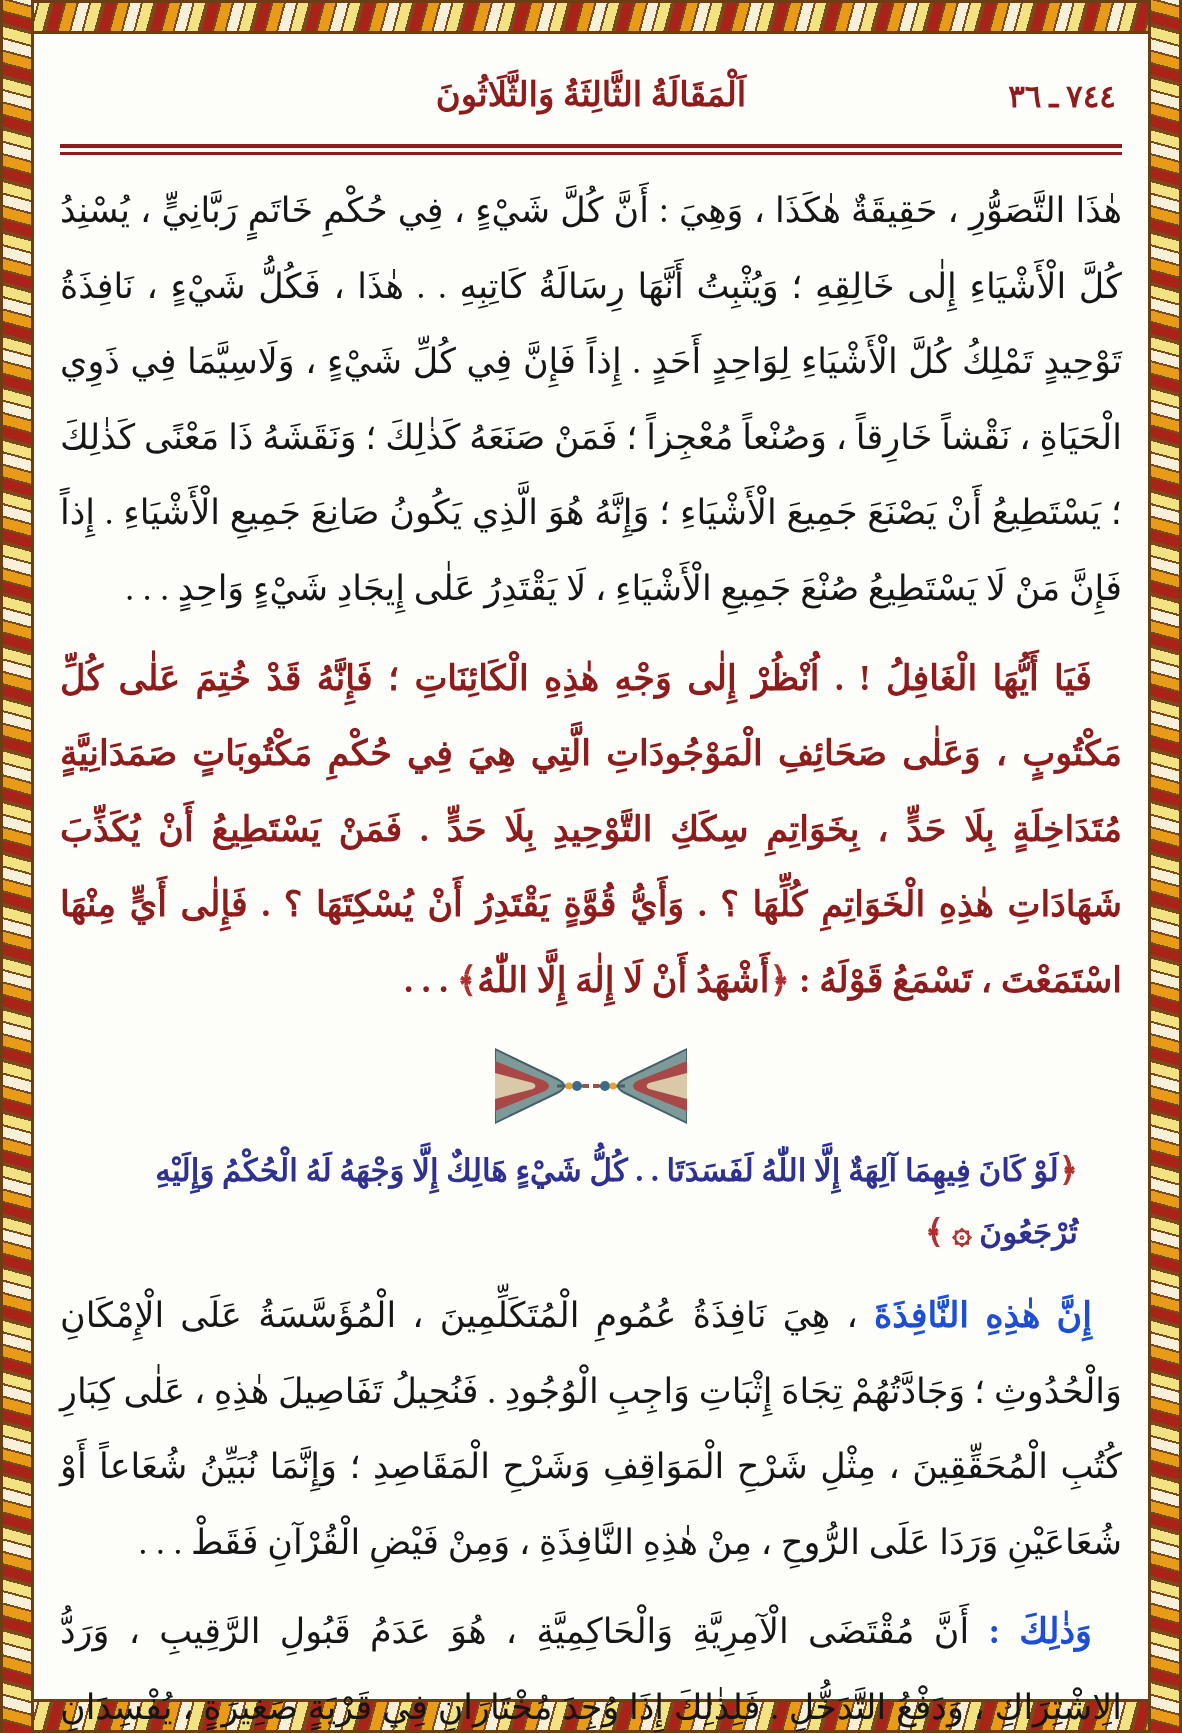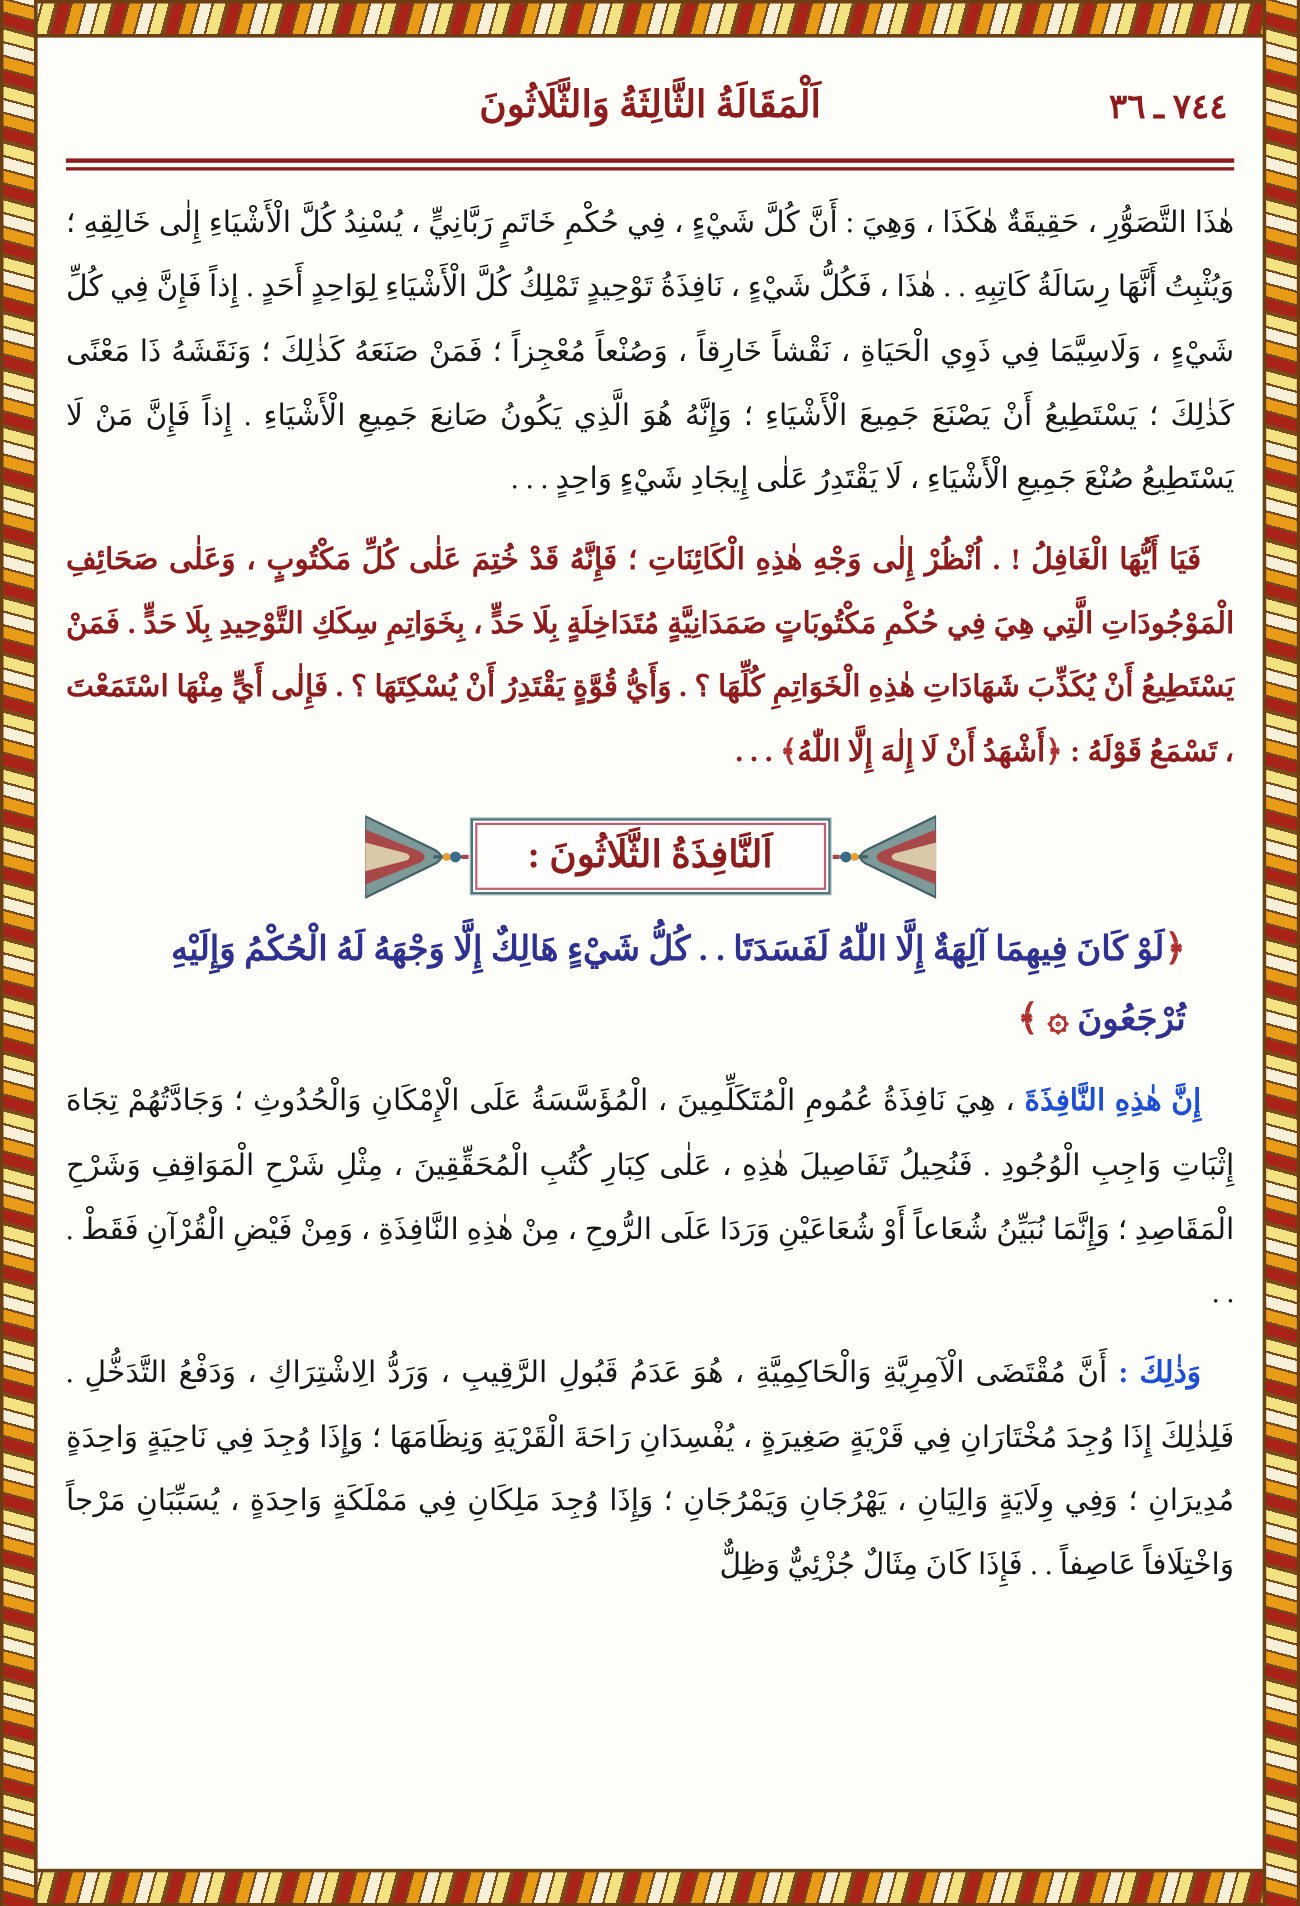--- a/index.html
+++ b/index.html
@@ -45,7 +45,7 @@
   .rule { height:4px; border-top:4px solid #8e1c1c; border-bottom:3px solid #8e1c1c; margin-top:8px; }
 
   .para {
-    font-size:27px; line-height:2.16; color:#161616;
+    font-size:35px; line-height:2.16; color:#161616;
     text-align:justify; margin:14px 0 0 0;
   }
   .para.first { margin-top:18px; }

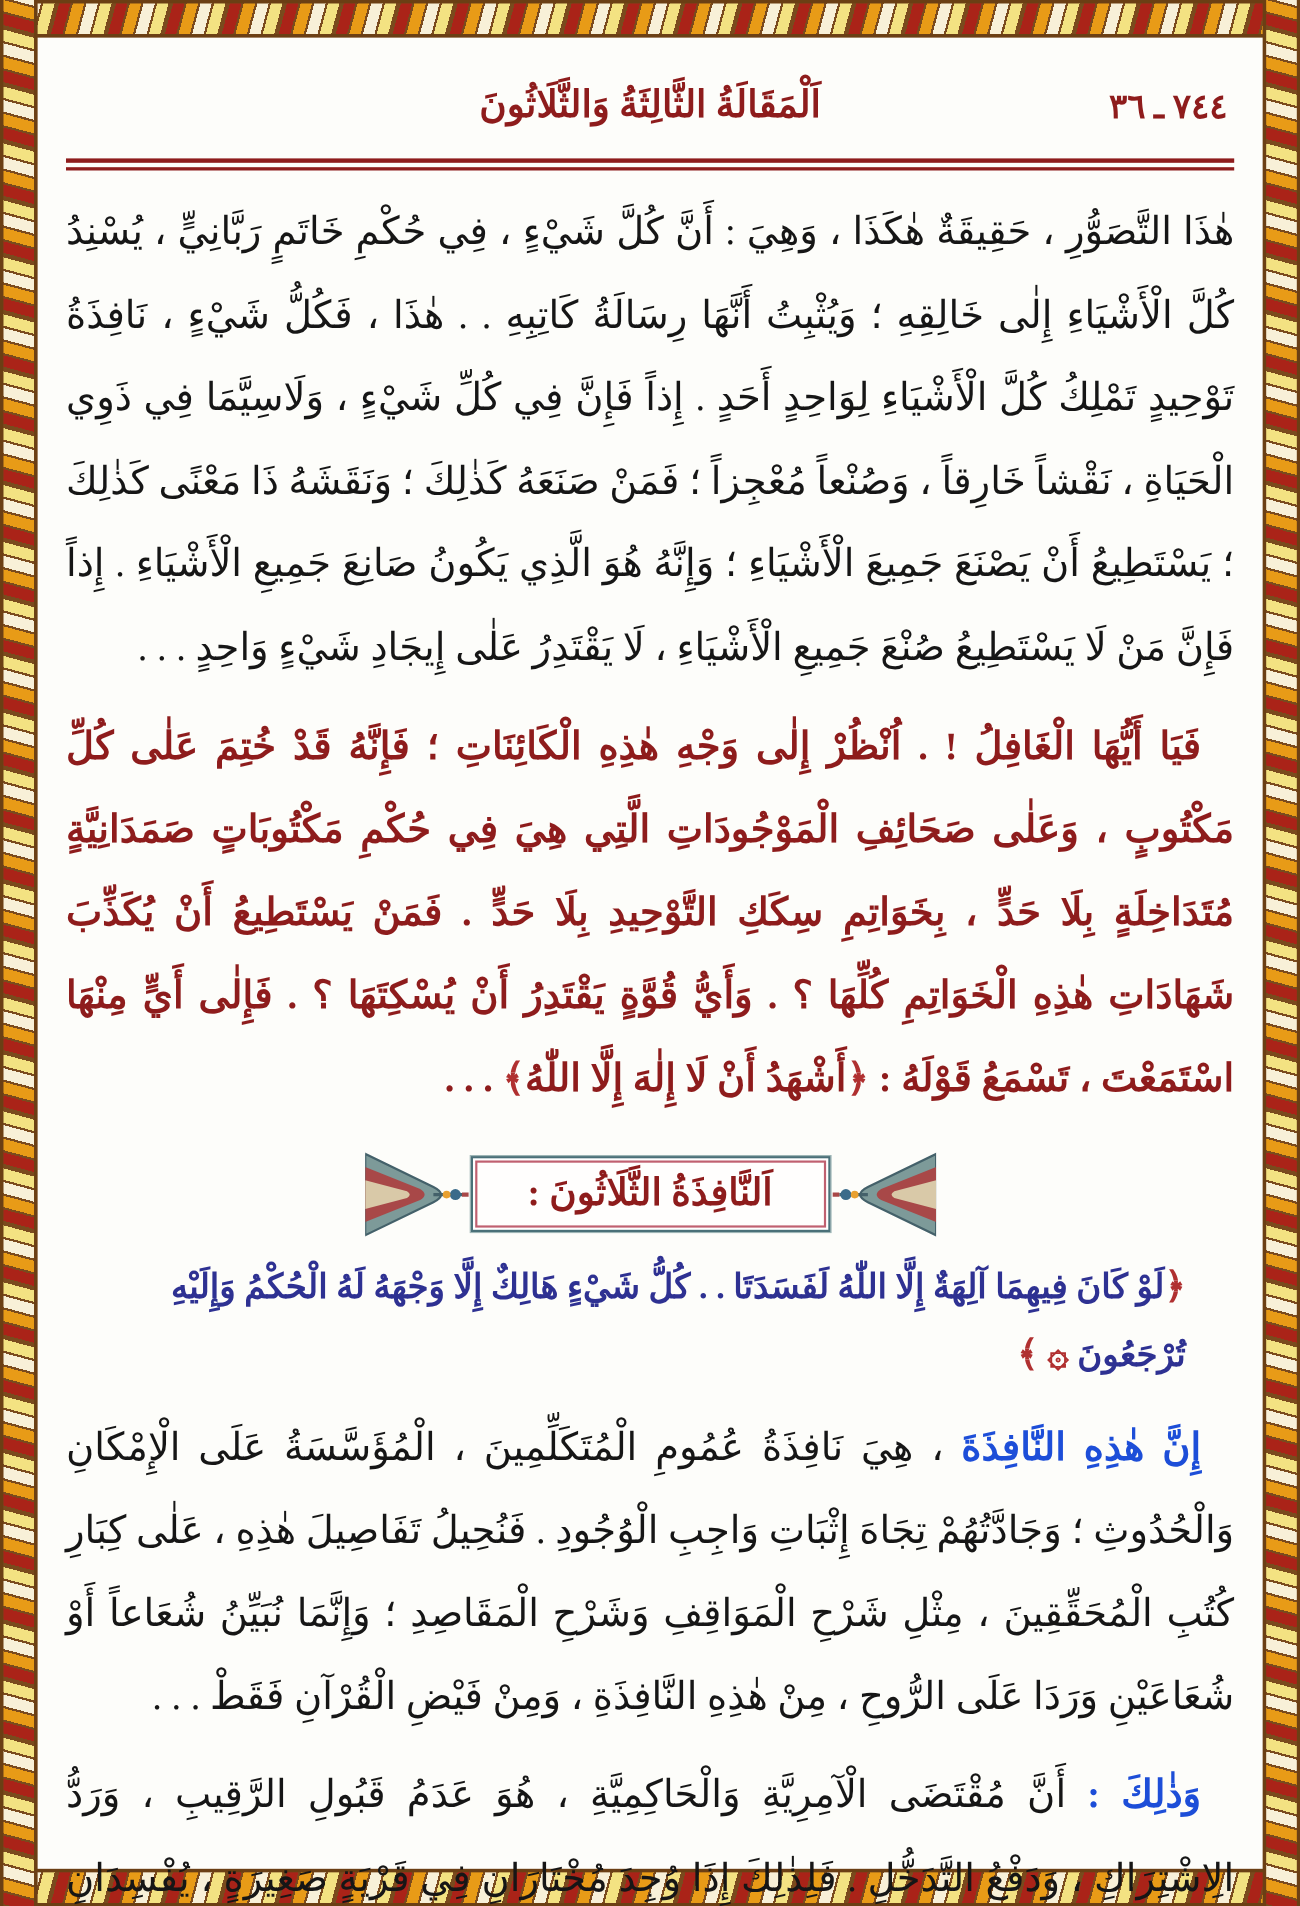--- a/index.html
+++ b/index.html
@@ -106,9 +106,6 @@
         <circle cx="22" cy="43" r="3.5" fill="#e8a030"></circle>
         <path d="M8 43 l-6 0" stroke="#a84848" stroke-width="4"></path>
       </svg>
-      <div class="banner-box">
-        <div class="banner-box-inner">اَلنَّافِذَةُ الثَّلَاثُونَ :</div>
-      </div>
       <svg width="96" height="86" viewBox="0 0 96 86" style="transform:scaleX(-1)">
         <path d="M96 6 L96 80 L34 50 Q20 43 34 36 Z" fill="#7d9a99" stroke="#44616a" stroke-width="2"></path>
         <path d="M96 18 L96 68 L46 48 Q38 43 46 38 Z" fill="#a84848"></path>

